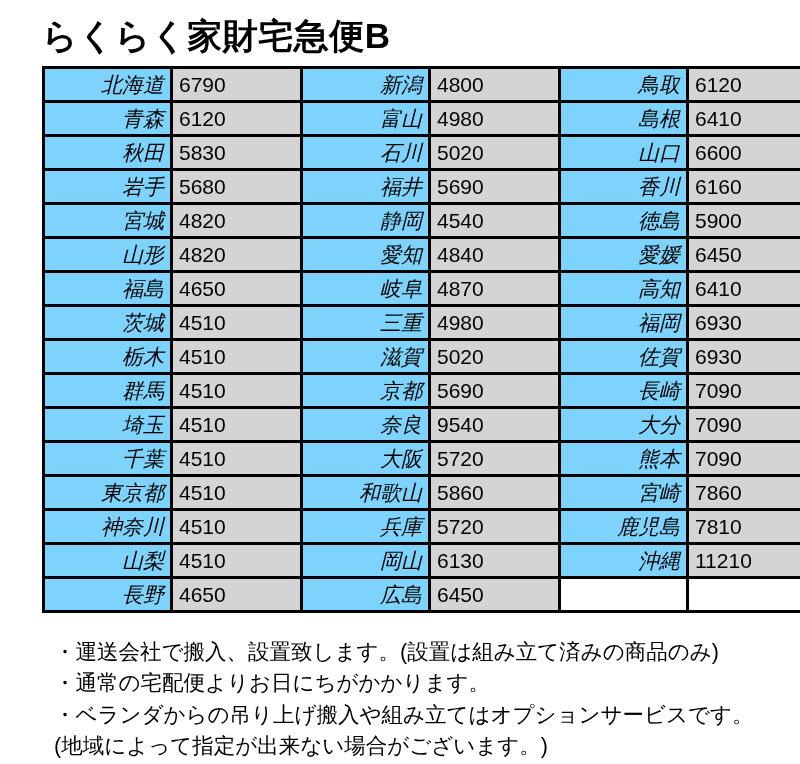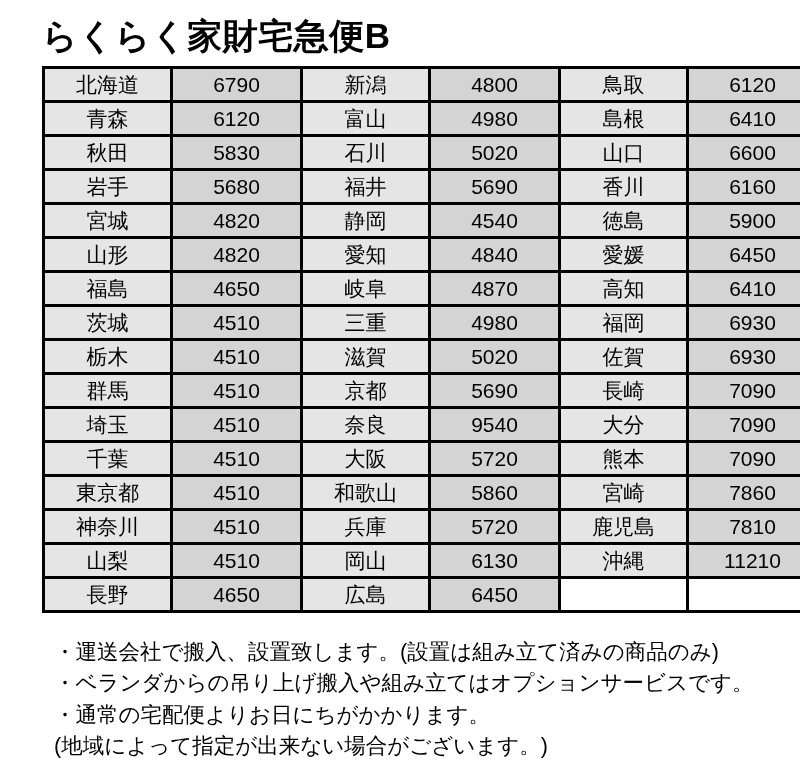--- a/index.html
+++ b/index.html
@@ -46,9 +46,10 @@
   }
   td.pref {
     width: 113px;
-    text-align: center;
-    background: #e5e5e5;
+    text-align: right;
+    background: #7dd3fc;
     letter-spacing: 0px;
+    font-style: italic;
   }
   td.fee {
     width: 115px;

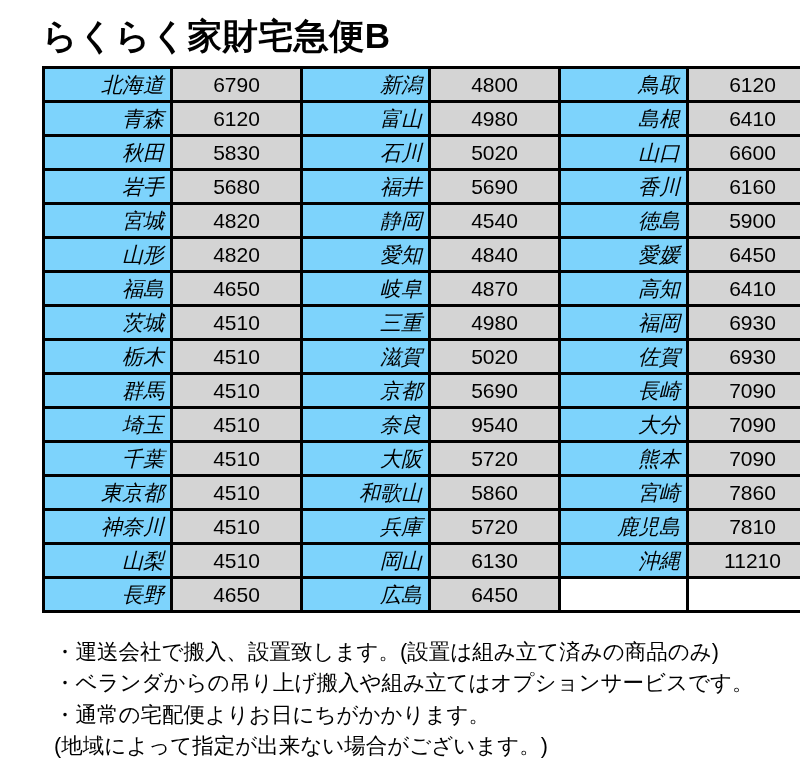--- a/index.html
+++ b/index.html
@@ -53,7 +53,7 @@
   }
   td.fee {
     width: 115px;
-    text-align: center;
+    text-align: left;
     background: #d4d4d4;
   }
   td.blank-cell {

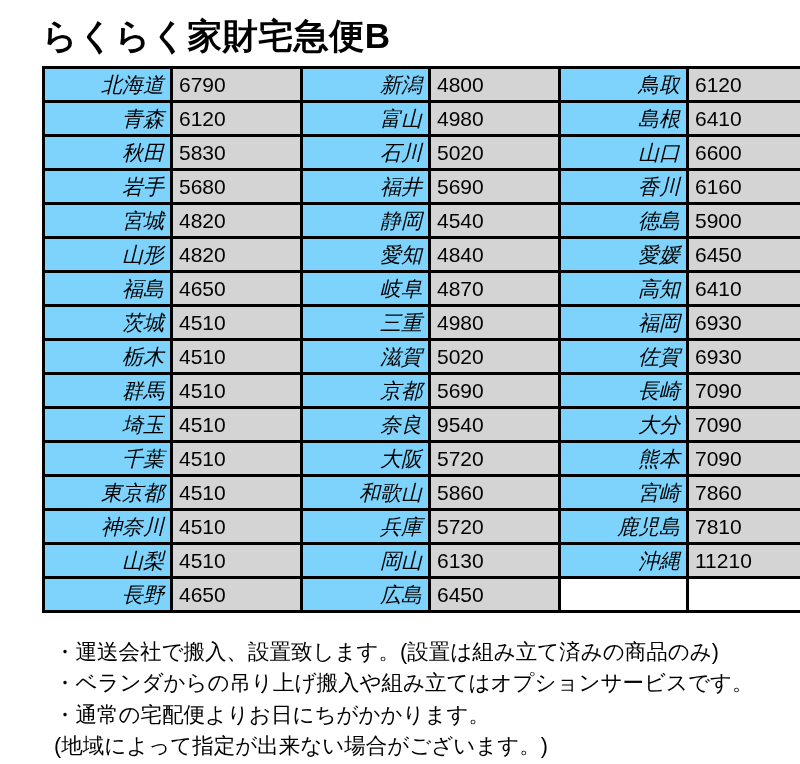--- a/index.html
+++ b/index.html
@@ -212,8 +212,8 @@
 
   <div class="notes">
       <div>・運送会社で搬入、設置致します。(設置は組み立て済みの商品のみ)</div>
+      <div>・通常の宅配便よりお日にちがかかります。</div>
       <div>・ベランダからの吊り上げ搬入や組み立てはオプションサービスです。</div>
-      <div>・通常の宅配便よりお日にちがかかります。</div>
       <div>(地域によって指定が出来ない場合がございます。)</div>
     </div>
 

